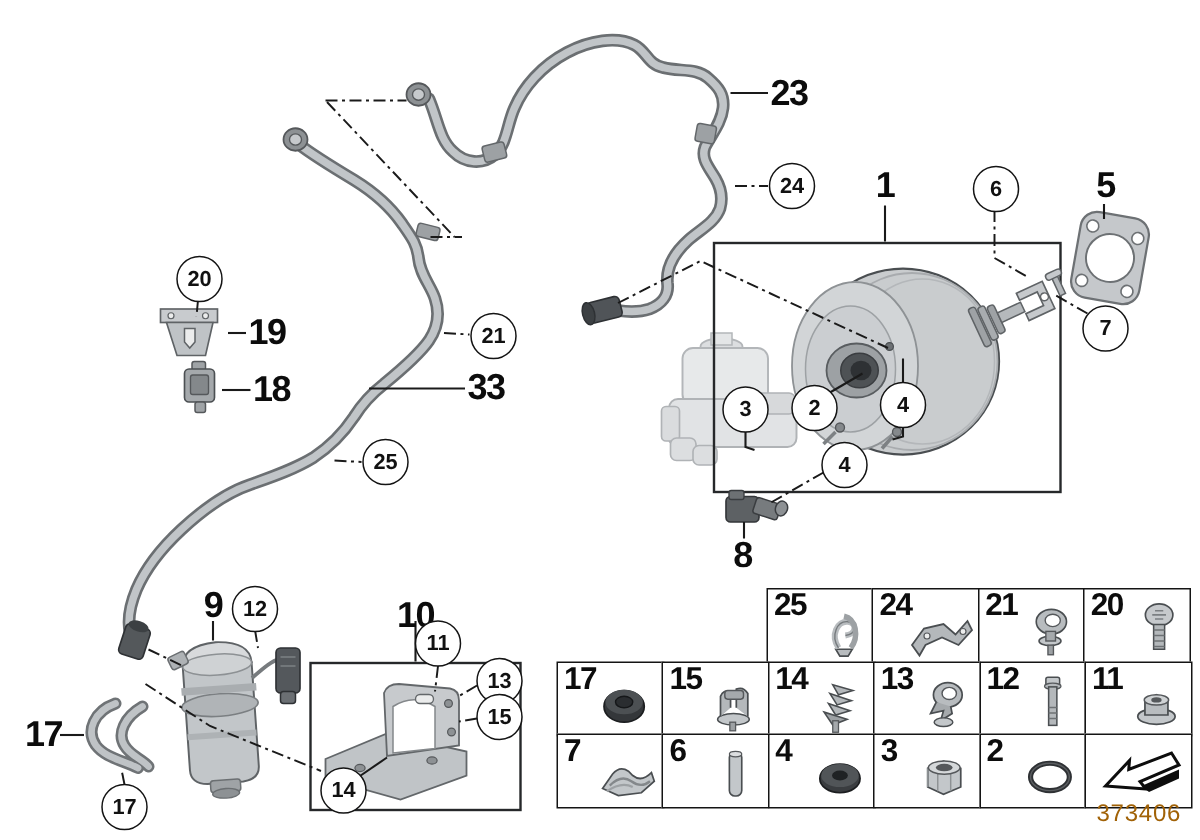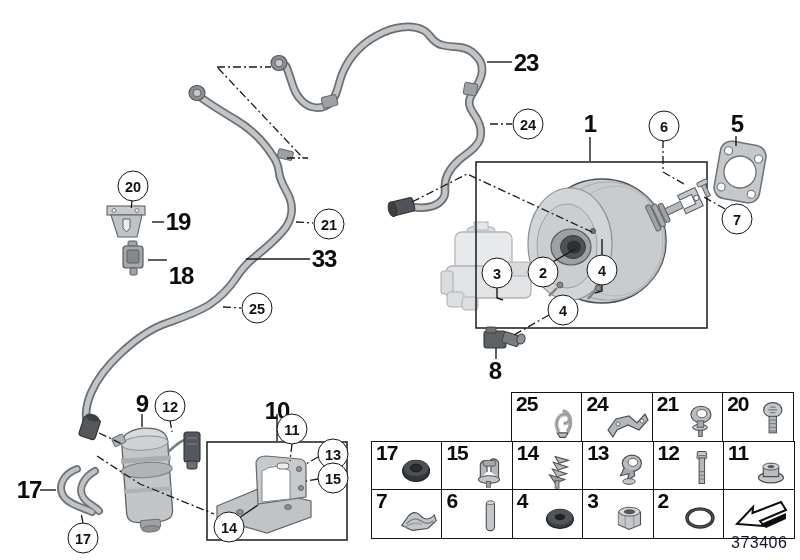--- a/index.html
+++ b/index.html
@@ -213,7 +213,7 @@
 <div class="callout-plain" style="left:590px;top:124px">1</div>
 <div class="callout-plain" style="left:737px;top:124px">5</div>
 <div class="callout-plain" style="left:178px;top:222px">19</div>
-<div class="callout-plain" style="left:181px;top:276px">18</div>
+<div class="callout-plain" style="left:181px;top:260px">18</div>
 <div class="callout-plain" style="left:324px;top:259px">33</div>
 <div class="callout-plain" style="left:495px;top:371px">8</div>
 <div class="callout-plain" style="left:142px;top:404px">9</div>

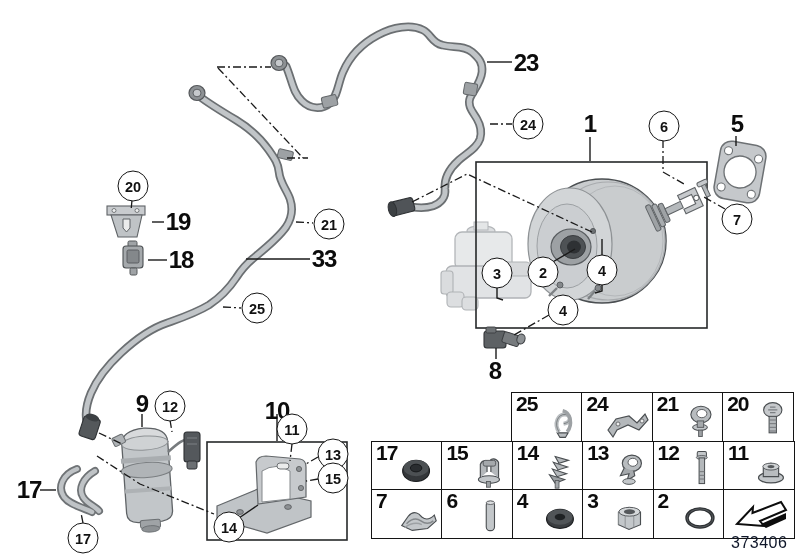--- a/index.html
+++ b/index.html
@@ -14,7 +14,7 @@
   .cell{position:absolute;border:1.6px solid #141414;background:#fff;box-sizing:border-box;z-index:4;cursor:pointer;}
   .cell .num{position:absolute;top:-1px;left:4px;font-weight:bold;font-size:21px;color:#0c0c0c;letter-spacing:-1px;}
   .cell svg{position:absolute;right:1px;bottom:0;}
-  .docnum{position:absolute;left:731px;top:534px;font-size:16px;color:#0f172a;letter-spacing:0.5px;z-index:5;}
+  .docnum{position:absolute;left:731px;top:534px;font-size:16px;color:#a16207;letter-spacing:0.5px;z-index:5;}
 </style>
 </head>
 <body>

